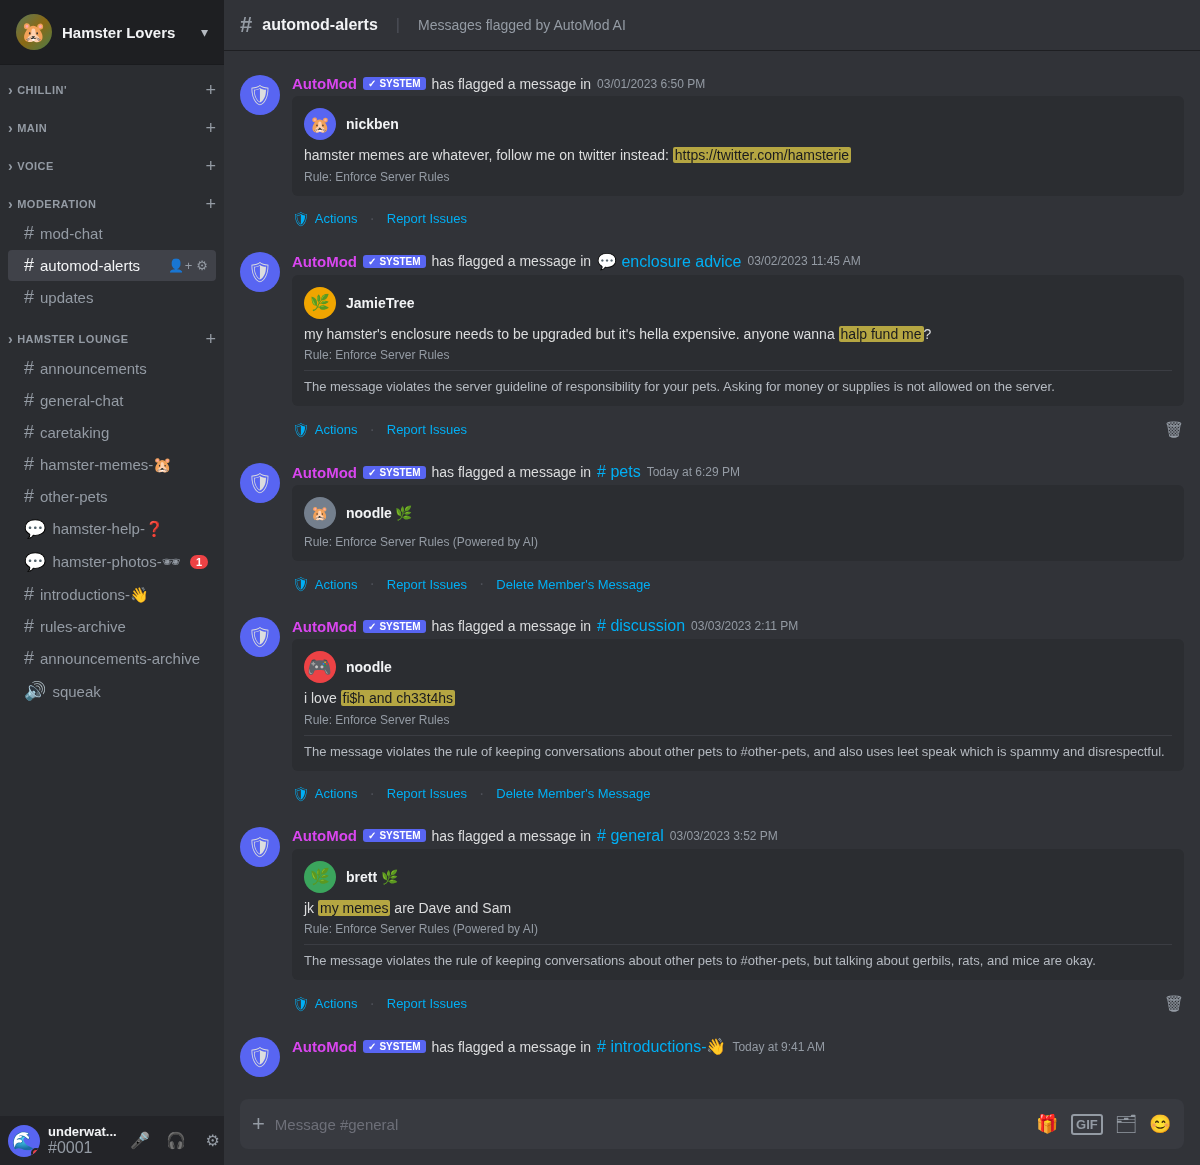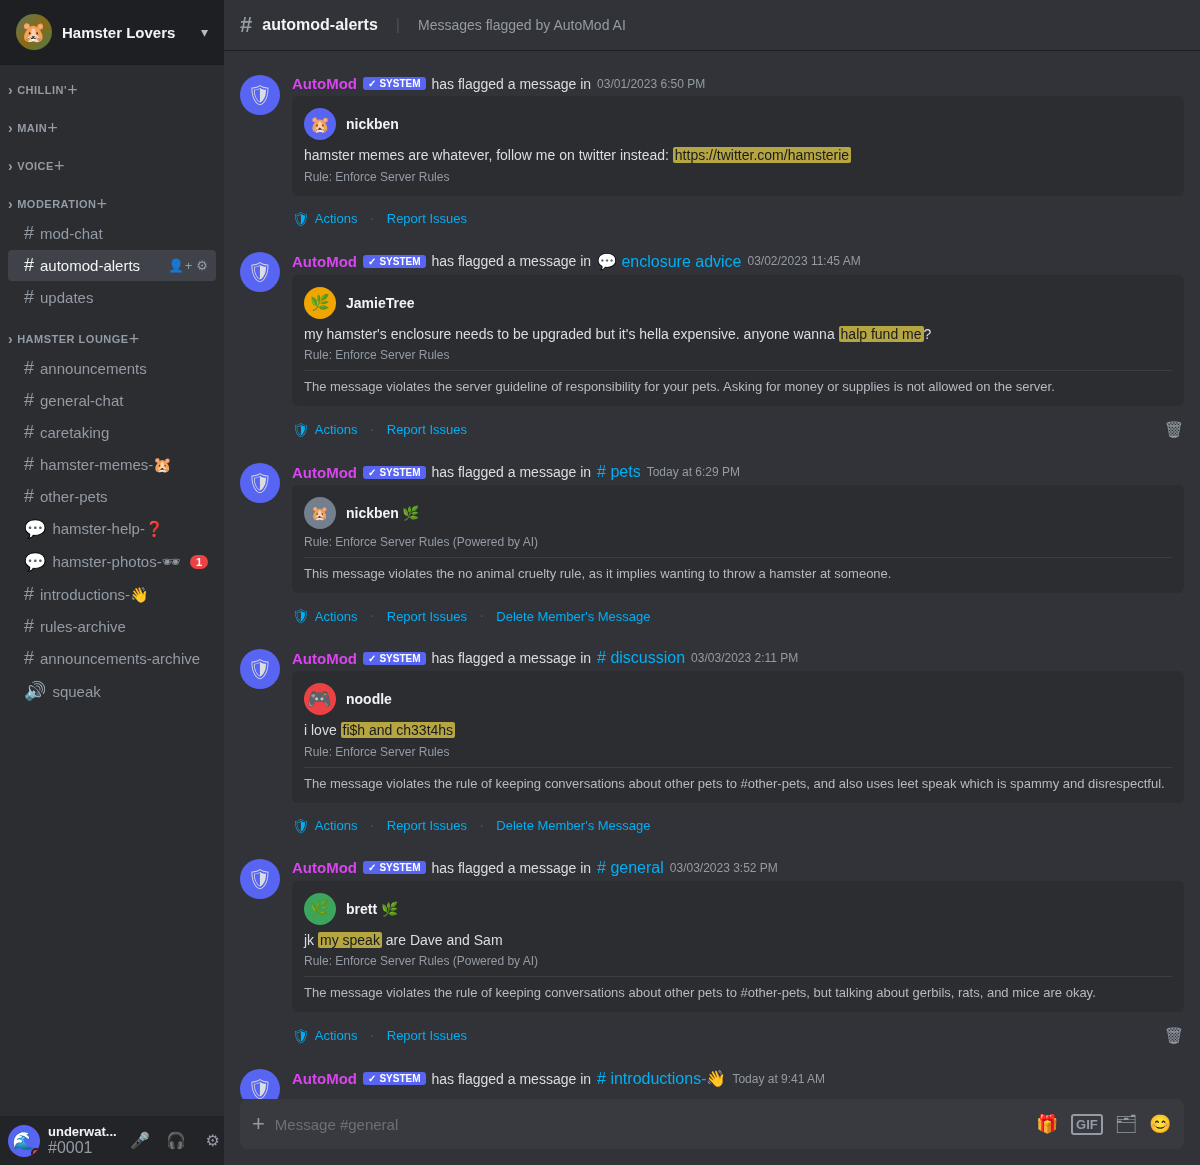--- a/index.html
+++ b/index.html
@@ -15,7 +15,7 @@
     .sidebar-content::-webkit-scrollbar { width: 4px; }
     .sidebar-content::-webkit-scrollbar-thumb { background: #1a1b1e; border-radius: 2px; }
 
-    .category-header { display: flex; align-items: center; padding: 16px 8px 4px 8px; }
+    .category-header { display: flex; align-items: center; justify-content: space-between; padding: 16px 8px 4px 8px; }
     .category-name { font-size: 11px; font-weight: 700; color: #949ba4; text-transform: uppercase; letter-spacing: 0.5px; cursor: pointer; display: flex; align-items: center; gap: 4px; }
     .category-name::before { content: '›'; font-size: 14px; }
     .add-icon { color: #949ba4; font-size: 18px; cursor: pointer; line-height: 1; }

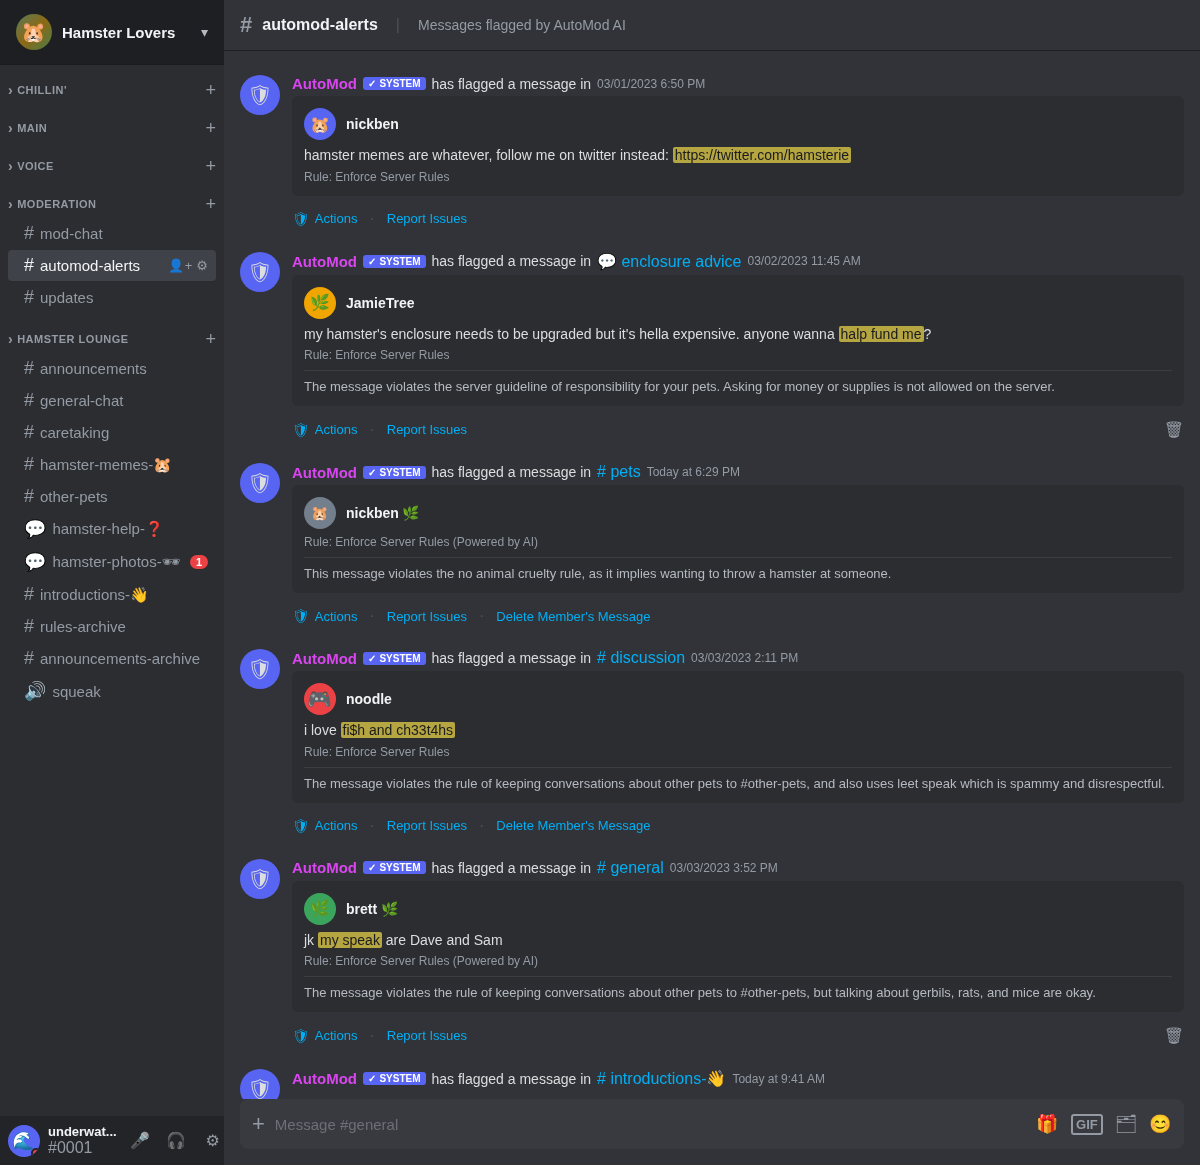--- a/index.html
+++ b/index.html
@@ -309,7 +309,7 @@
           <div class="flagged-message-box">
             <div class="flagged-user-row">
               <div class="flagged-user-avatar" style="background:#747f8d; display:flex; align-items:center; justify-content:center; font-size:14px;">🐹</div>
-              <span class="flagged-username">nickben 🌿</span>
+              <span class="flagged-username">noodle 🌿</span>
             </div>
             <div class="rule-text">Rule: Enforce Server Rules (Powered by AI)</div>
             <div class="violation-reason">This message violates the no animal cruelty rule, as it implies wanting to throw a hamster at someone.</div>

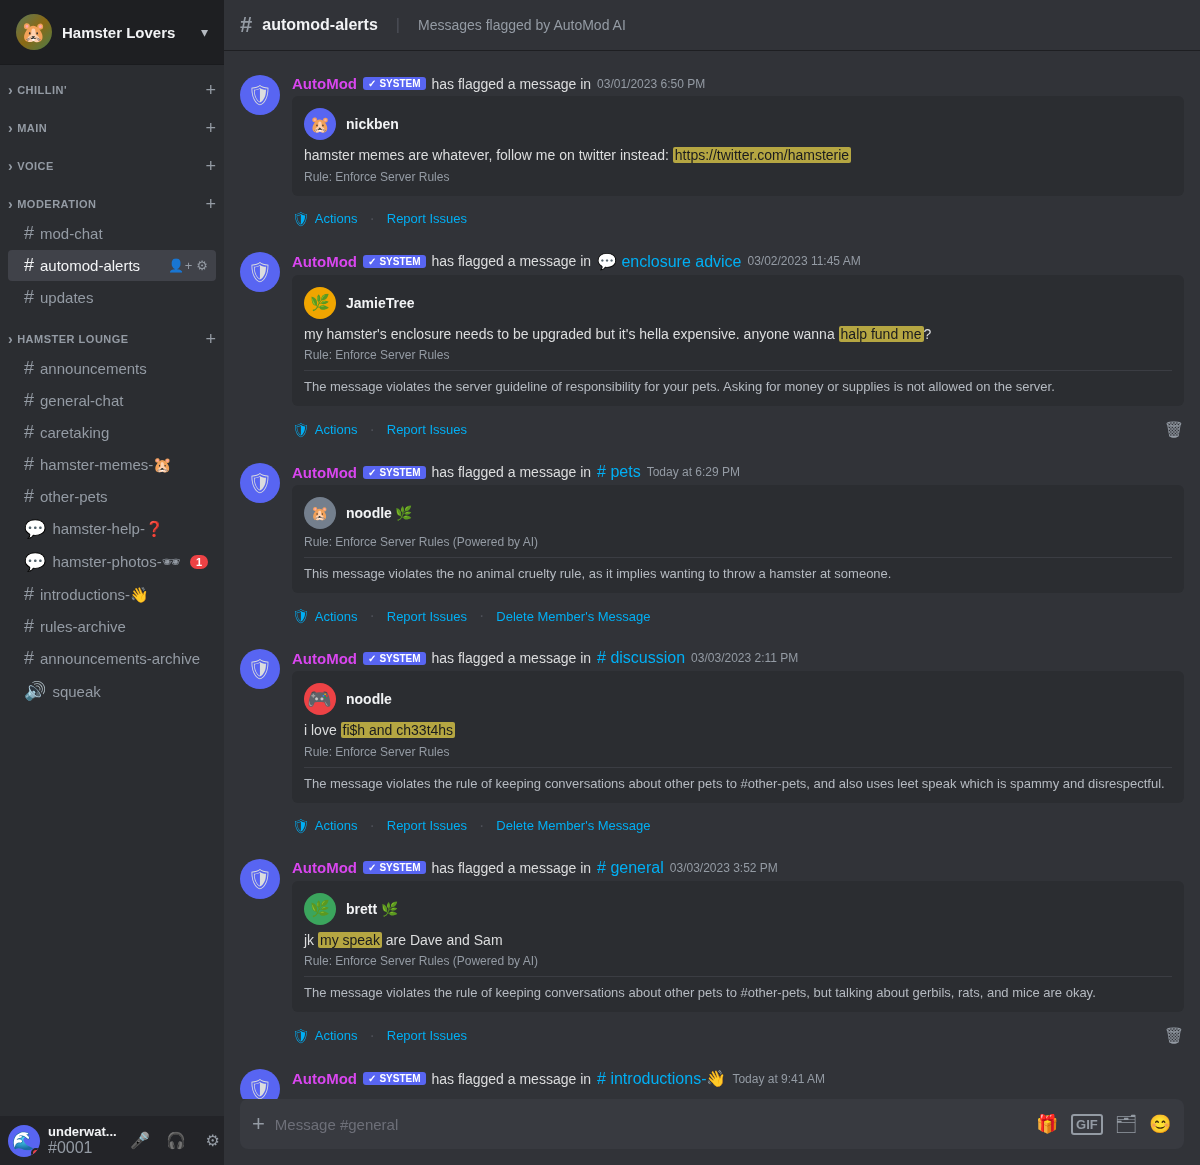--- a/index.html
+++ b/index.html
@@ -312,7 +312,6 @@
               <span class="flagged-username">noodle 🌿</span>
             </div>
             <div class="rule-text">Rule: Enforce Server Rules (Powered by AI)</div>
-            <div class="violation-reason">This message violates the no animal cruelty rule, as it implies wanting to throw a hamster at someone.</div>
           </div>
           <div class="action-row">
             <button class="action-btn">

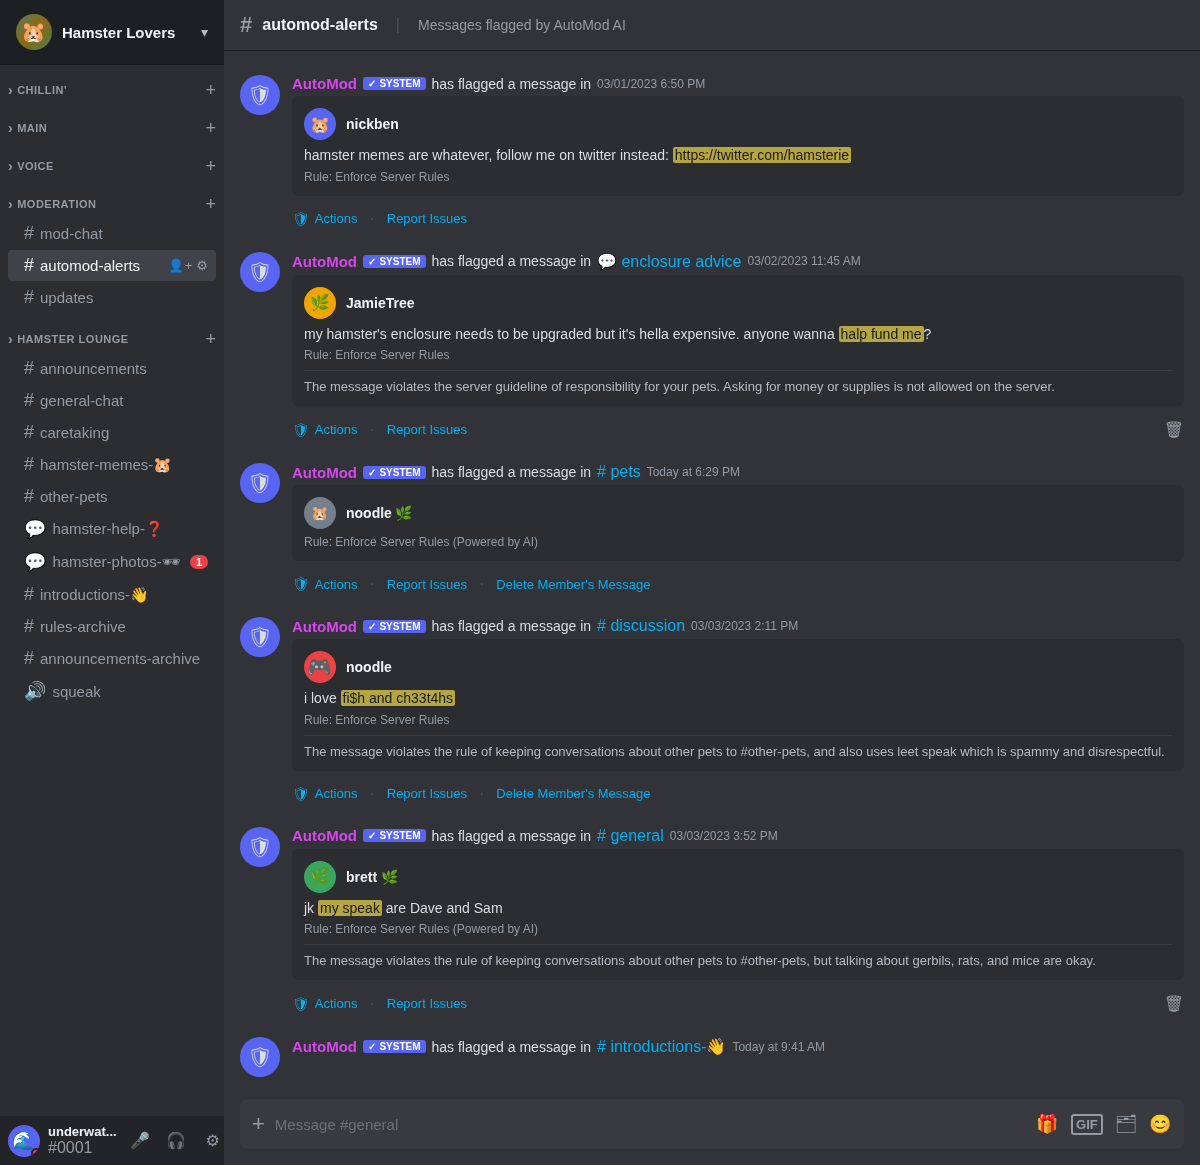--- a/index.html
+++ b/index.html
@@ -392,7 +392,7 @@
               <span class="flagged-username">brett 🌿</span>
             </div>
             <div class="flagged-message-text">
-              jk <span class="highlight-span">my speak</span> are Dave and Sam
+              jk <span class="highlight-span">my memes</span> are Dave and Sam
             </div>
             <div class="rule-text">Rule: Enforce Server Rules (Powered by AI)</div>
             <div class="violation-reason">The message violates the rule of keeping conversations about other pets to #other-pets, but talking about gerbils, rats, and mice are okay.</div>

